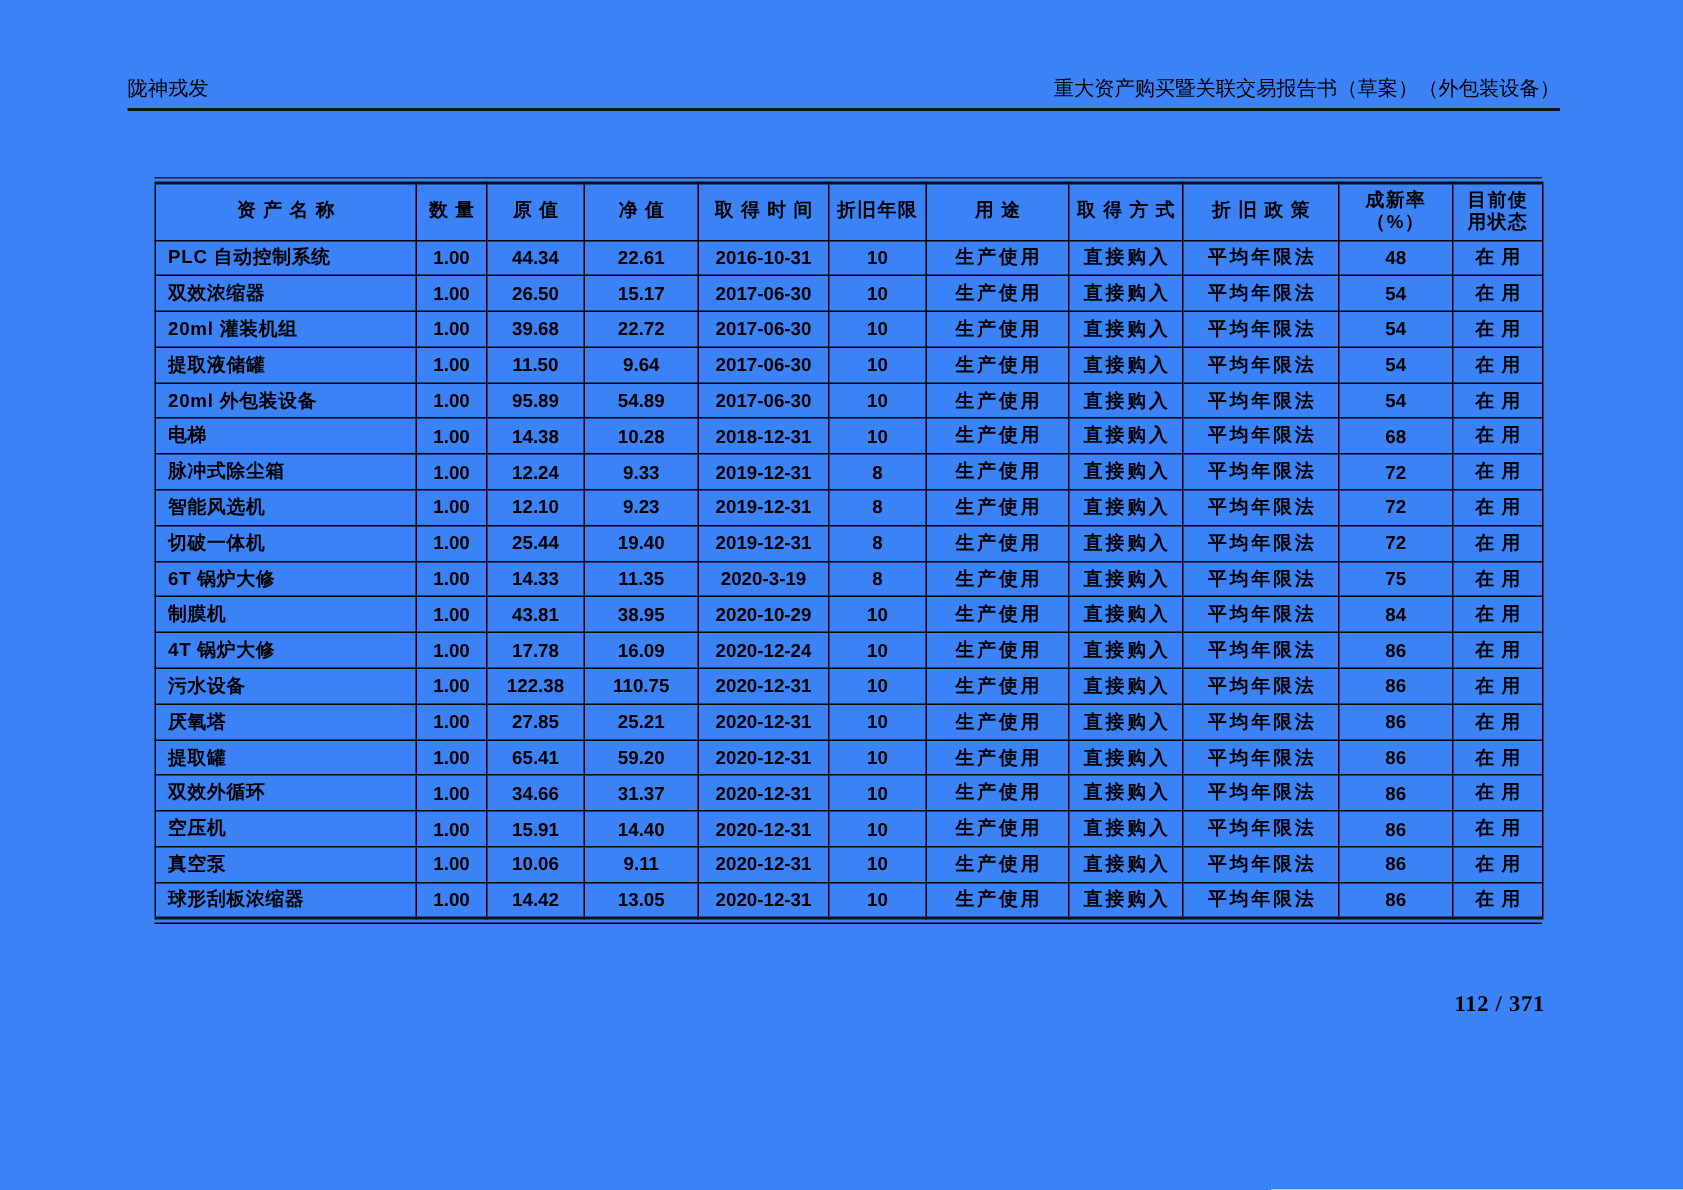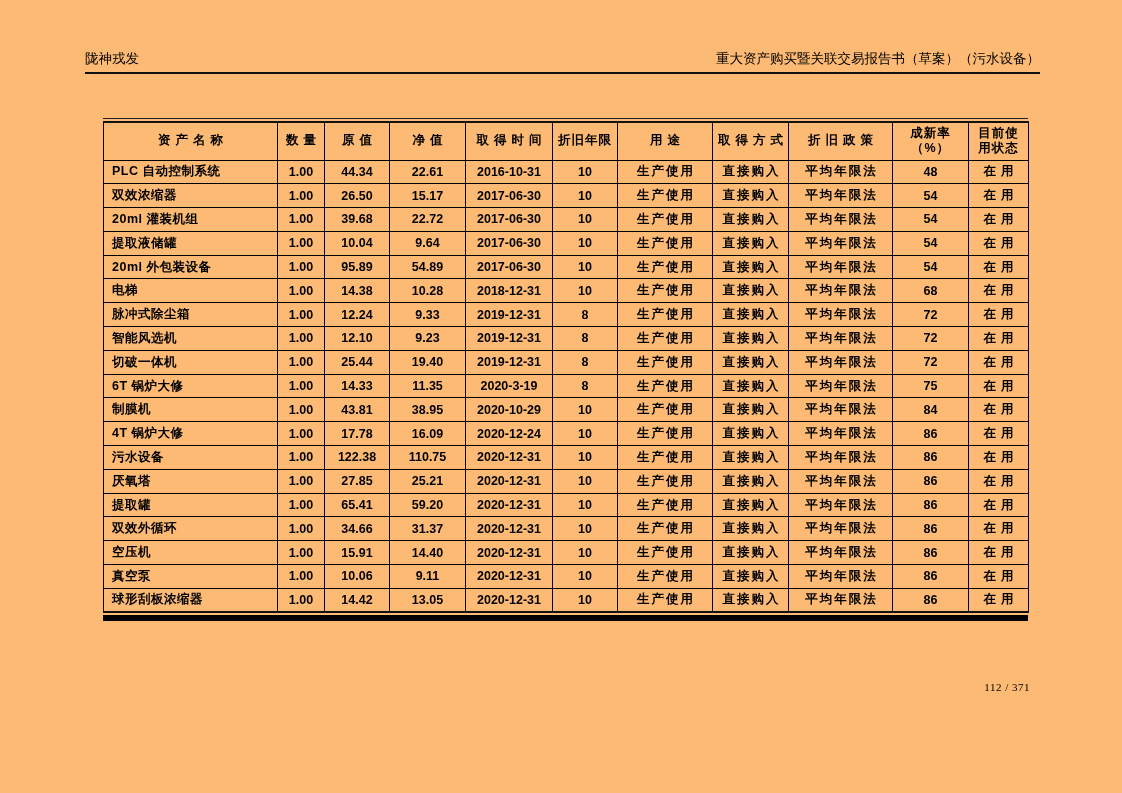--- a/index.html
+++ b/index.html
@@ -10,7 +10,7 @@
     color: #000;
     overflow: hidden;
   }
-  .page { position: relative; width: 1122px; height: 793px; background: #fdba74; }
+  .page { position: relative; width: 1122px; height: 793px; background: #3b82f6; }
 
   
   .running-head {

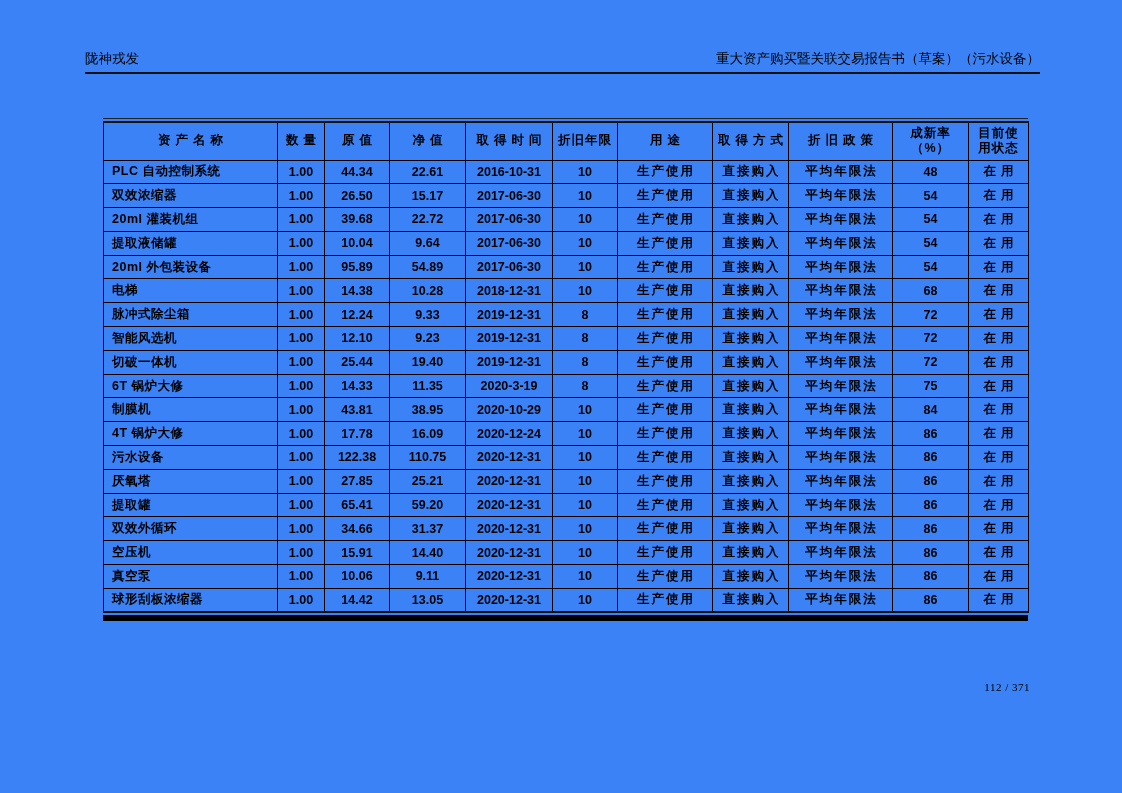--- a/index.html
+++ b/index.html
@@ -72,7 +72,7 @@
 
   <div class="running-head">
     <span>陇神戎发</span>
-    <span>重大资产购买暨关联交易报告书（草案）（污水设备）</span>
+    <span>重大资产购买暨关联交易报告书（草案）（外包装设备）</span>
   </div>
 
   <div class="table-wrap">

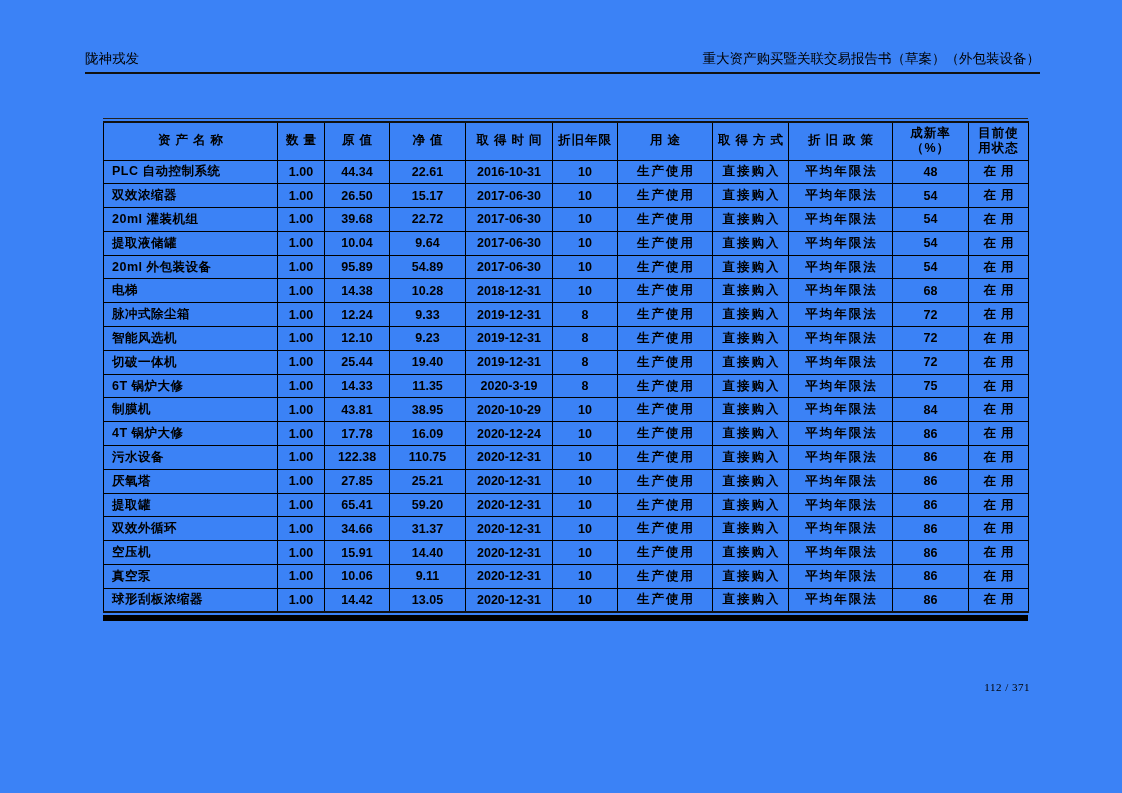--- a/index.html
+++ b/index.html
@@ -28,7 +28,7 @@
     position: absolute;
     left: 103px; top: 118px; width: 925px;
     border-top: 1px solid #222;
-    border-bottom: 6px solid #000000;
+    border-bottom: 1px solid #000000;
     padding: 2px 0;
   }
   table.asset-table {

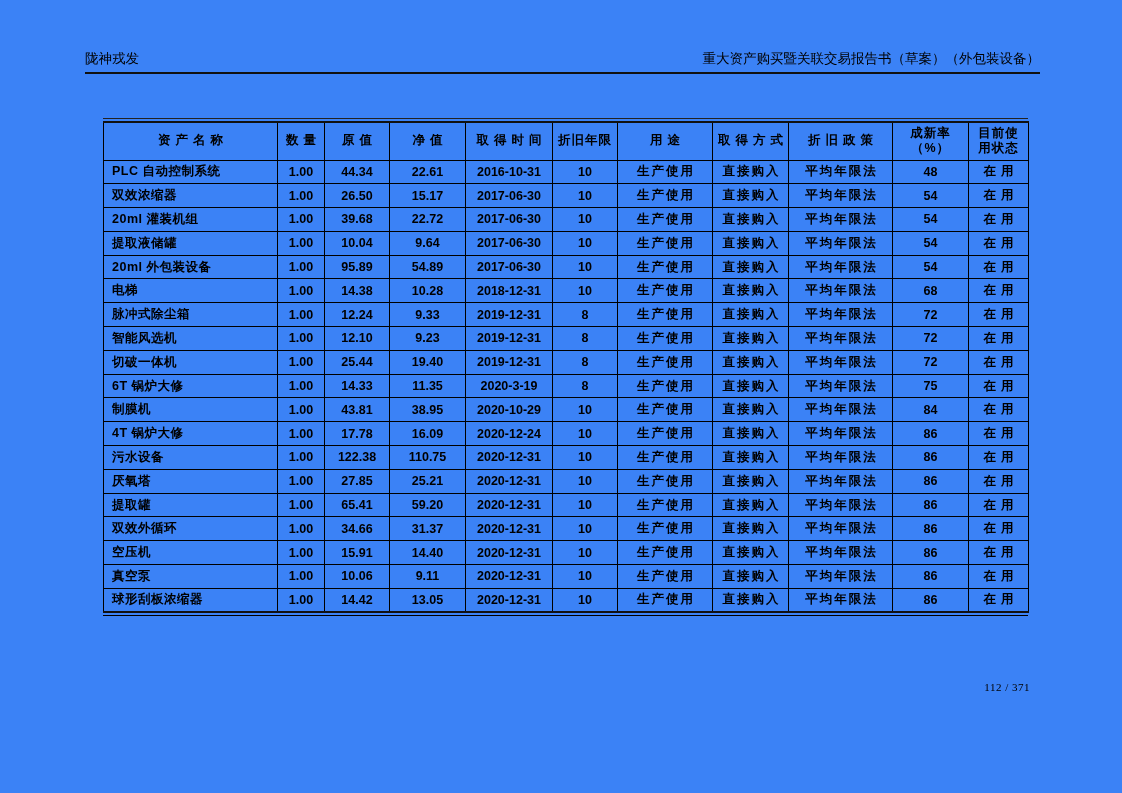--- a/index.html
+++ b/index.html
@@ -150,7 +150,7 @@
           <tr>
             <td class="cell-name">提取液储罐</td>
             <td>1.00</td>
-            <td>10.04</td>
+            <td>11.50</td>
             <td>9.64</td>
             <td>2017-06-30</td>
             <td>10</td>

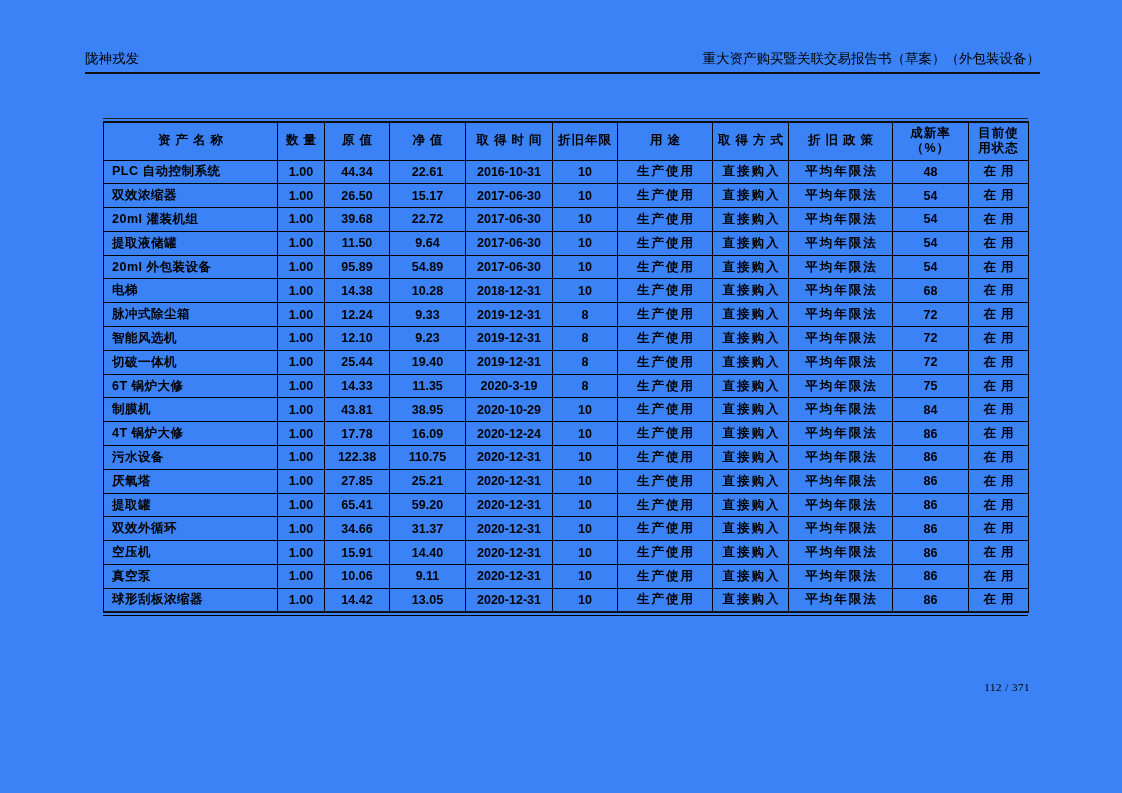--- a/index.html
+++ b/index.html
@@ -58,10 +58,10 @@
   
   .page-footer {
     position: absolute;
-    top: 681px; right: 92px;
+    top: 662px; right: 92px;
     font-family: "Liberation Serif", serif;
-    font-weight: normal;
-    font-size: 11px;
+    font-weight: bold;
+    font-size: 15px;
     letter-spacing: 0.5px;
   }
 </style>

